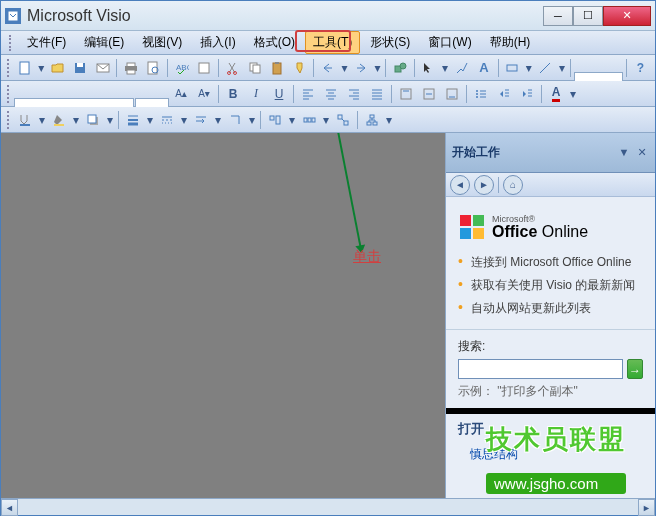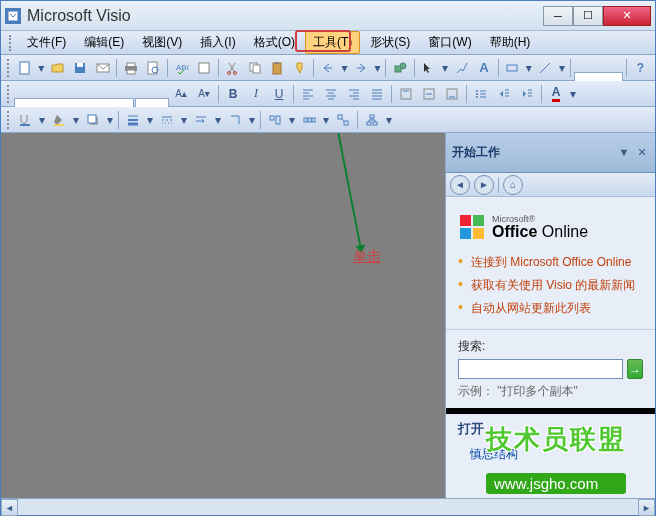--- a/index.html
+++ b/index.html
@@ -61,7 +61,7 @@
     .office-logo-big b { font-weight: bold; color: #000; }
     
     .sp-links { padding: 0 12px 10px; }
-    .sp-link { display: flex; align-items: flex-start; gap: 8px; padding: 3px 0; color: #c2410c; cursor: pointer; font-size: 12px; line-height: 1.4; }
+    .sp-link { display: flex; align-items: flex-start; gap: 8px; padding: 3px 0; color: #404040; cursor: pointer; font-size: 12px; line-height: 1.4; }
     .sp-link::before { content: '•'; color: #f0a020; font-size: 14px; line-height: 1; }
     .sp-more { padding: 2px 0 2px 16px; color: #888; cursor: pointer; font-size: 12px; }
     

